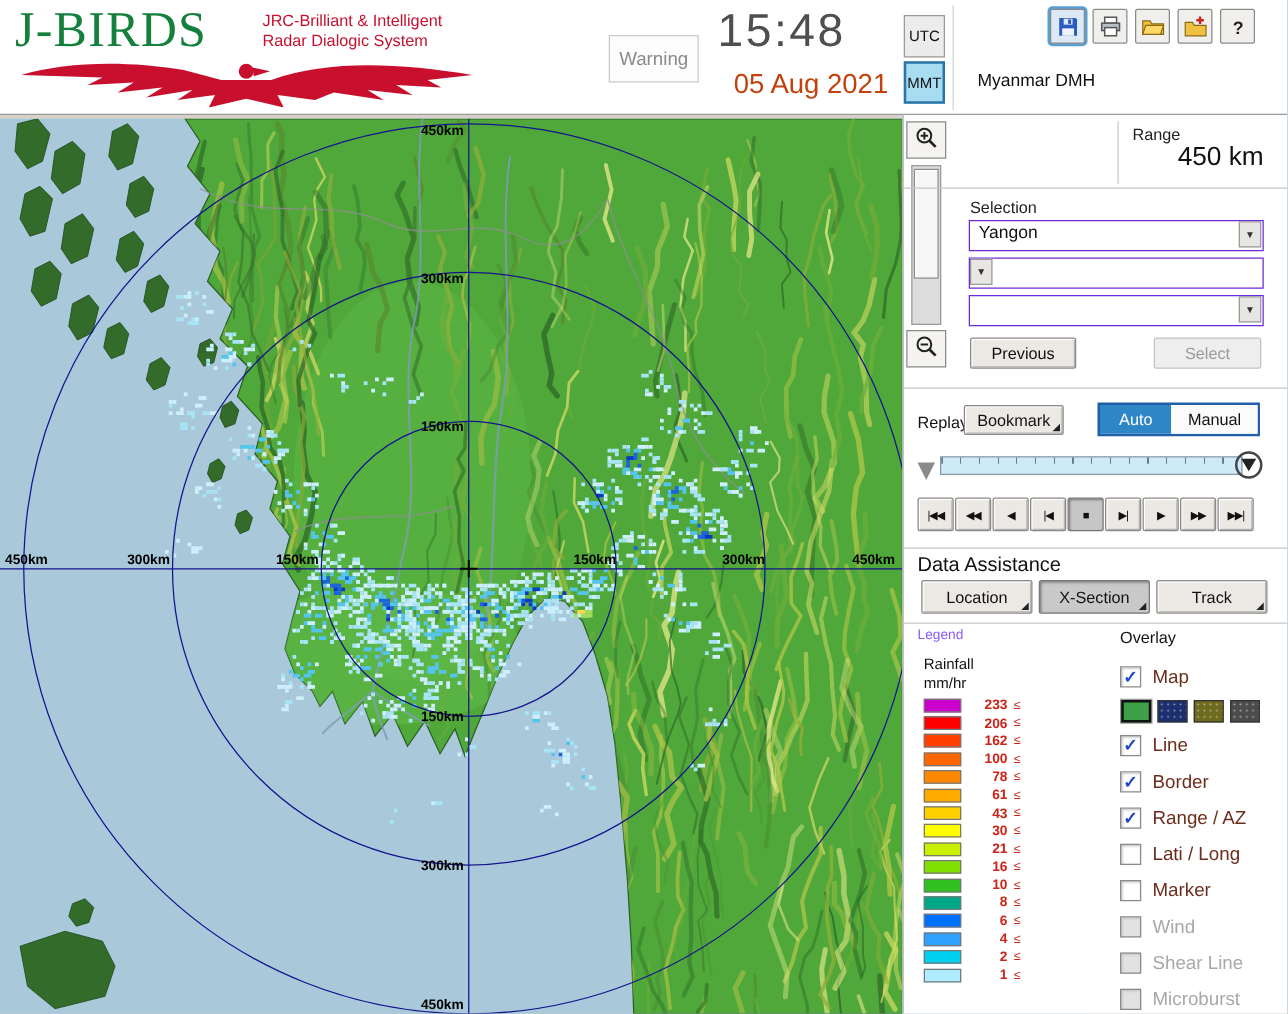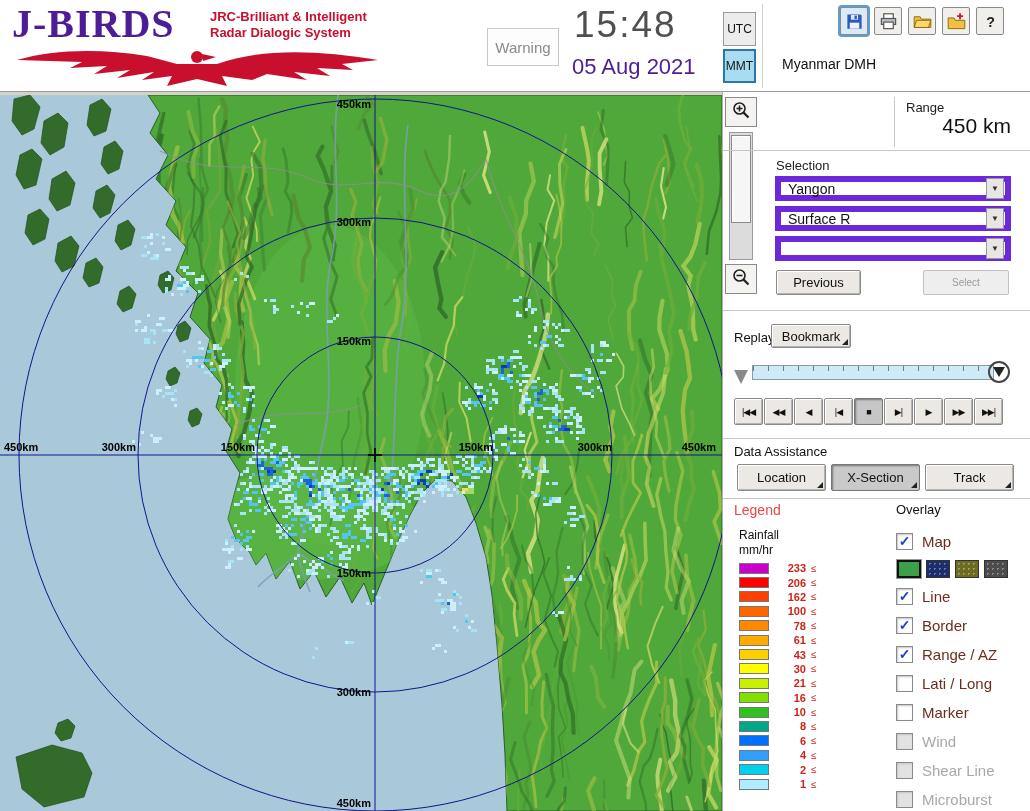--- a/index.html
+++ b/index.html
@@ -8,7 +8,7 @@
 
   
   .header{position:absolute;left:0;top:0;width:1030px;height:92px;background:#fff;border-bottom:1px solid #9a9a9a}
-  .logo-title{position:absolute;left:12px;top:0px;font-family:"Liberation Serif",serif;font-weight:bold;font-size:40px;color:#4c1d95;letter-spacing:1px}
+  .logo-title{position:absolute;left:12px;top:0px;font-family:"Liberation Serif",serif;font-weight:normal;font-size:40px;color:#15803d;letter-spacing:1px}
   .logo-sub{position:absolute;left:210px;top:9px;color:#c8102e;font-weight:bold;font-size:13px;line-height:16px;white-space:nowrap}
   .eagle{position:absolute;left:12px;top:46px}
   .warning-box{position:absolute;left:487px;top:28px;width:72px;height:38px;border:1px solid #c9c9c9;color:#8a8a8a;font-size:15px;display:flex;align-items:center;justify-content:center;background:#fdfdfd}

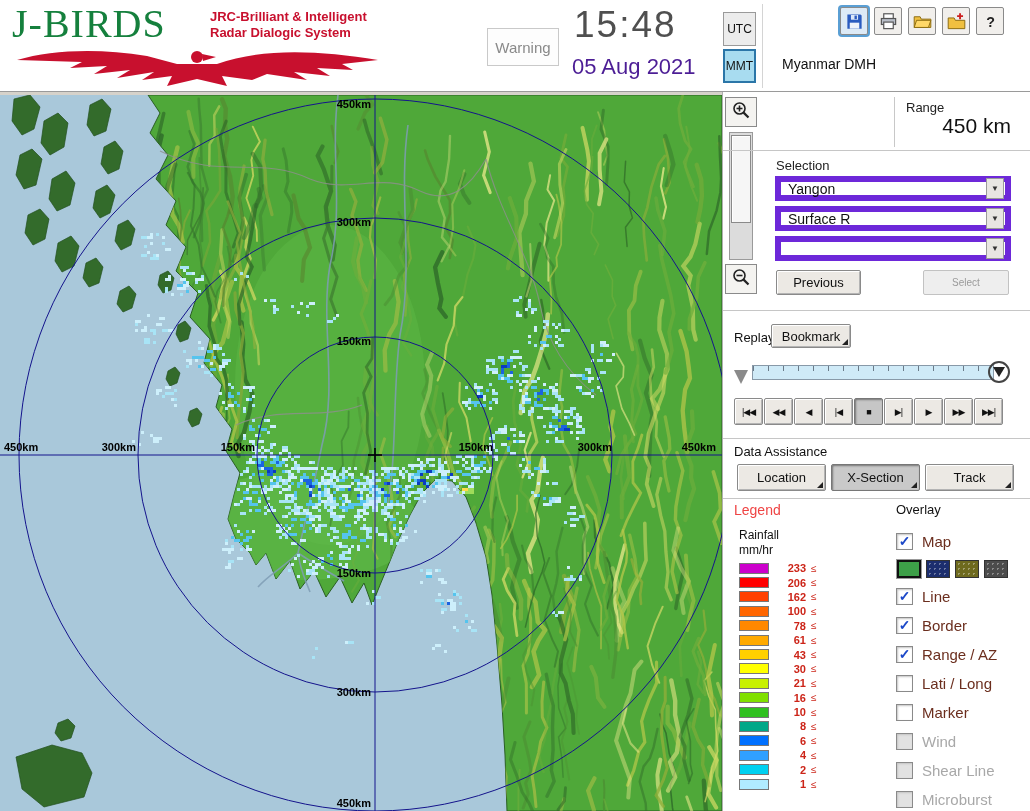--- a/index.html
+++ b/index.html
@@ -9,7 +9,7 @@
   
   .header{position:absolute;left:0;top:0;width:1030px;height:92px;background:#fff;border-bottom:1px solid #9a9a9a}
   .logo-title{position:absolute;left:12px;top:0px;font-family:"Liberation Serif",serif;font-weight:normal;font-size:40px;color:#15803d;letter-spacing:1px}
-  .logo-sub{position:absolute;left:210px;top:9px;color:#c8102e;font-weight:bold;font-size:13px;line-height:16px;white-space:nowrap}
+  .logo-sub{position:absolute;left:210px;top:9px;color:#c8102e;font-weight:normal;font-size:13px;line-height:16px;white-space:nowrap}
   .eagle{position:absolute;left:12px;top:46px}
   .warning-box{position:absolute;left:487px;top:28px;width:72px;height:38px;border:1px solid #c9c9c9;color:#8a8a8a;font-size:15px;display:flex;align-items:center;justify-content:center;background:#fdfdfd}
   .clock-time{position:absolute;left:574px;top:4px;font-size:37px;color:#4f4f4f;letter-spacing:2px}

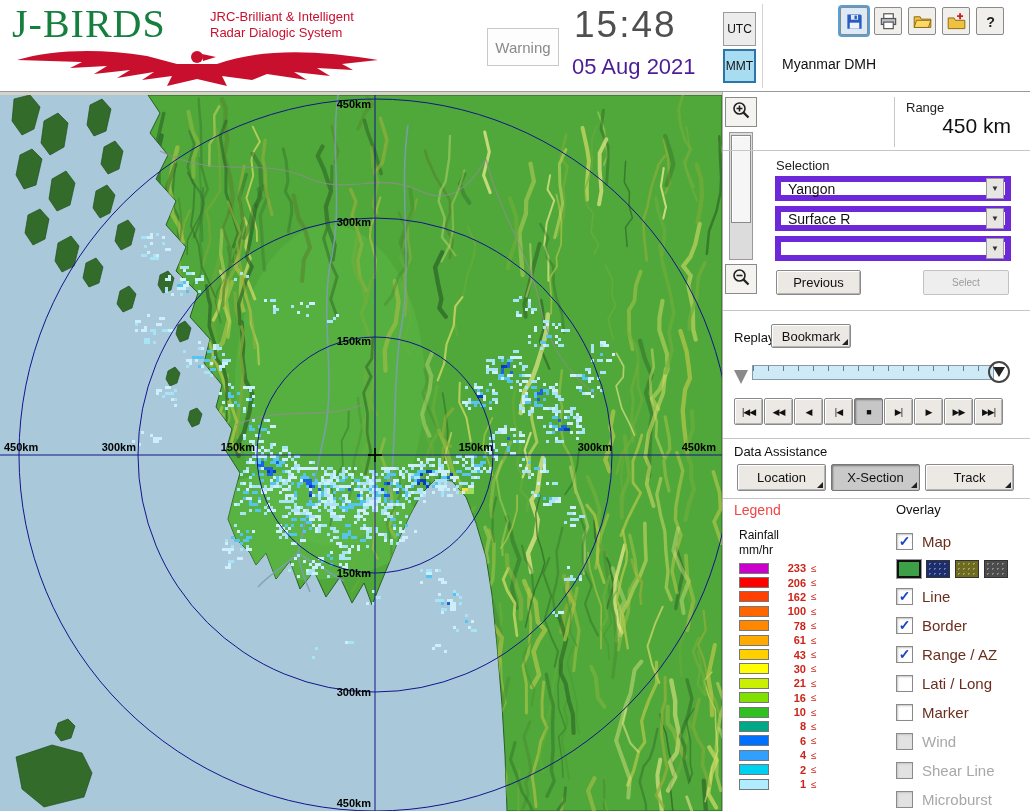--- a/index.html
+++ b/index.html
@@ -13,7 +13,7 @@
   .eagle{position:absolute;left:12px;top:46px}
   .warning-box{position:absolute;left:487px;top:28px;width:72px;height:38px;border:1px solid #c9c9c9;color:#8a8a8a;font-size:15px;display:flex;align-items:center;justify-content:center;background:#fdfdfd}
   .clock-time{position:absolute;left:574px;top:4px;font-size:37px;color:#4f4f4f;letter-spacing:2px}
-  .clock-date{position:absolute;left:572px;top:54px;font-size:22px;color:#4c1d95;white-space:nowrap}
+  .clock-date{position:absolute;left:587px;top:54px;font-size:22px;color:#c2410c;white-space:nowrap}
   .tz{position:absolute;left:723px;width:33px;height:34px;font-size:12px;display:flex;align-items:center;justify-content:center;background:#ececec;border:1px solid #9a9a9a;color:#111}
   .tz-utc{top:12px}.tz-mmt{top:49px}
   .tz-selected{background:#a8dcf0;border:2px solid #2b76a8}

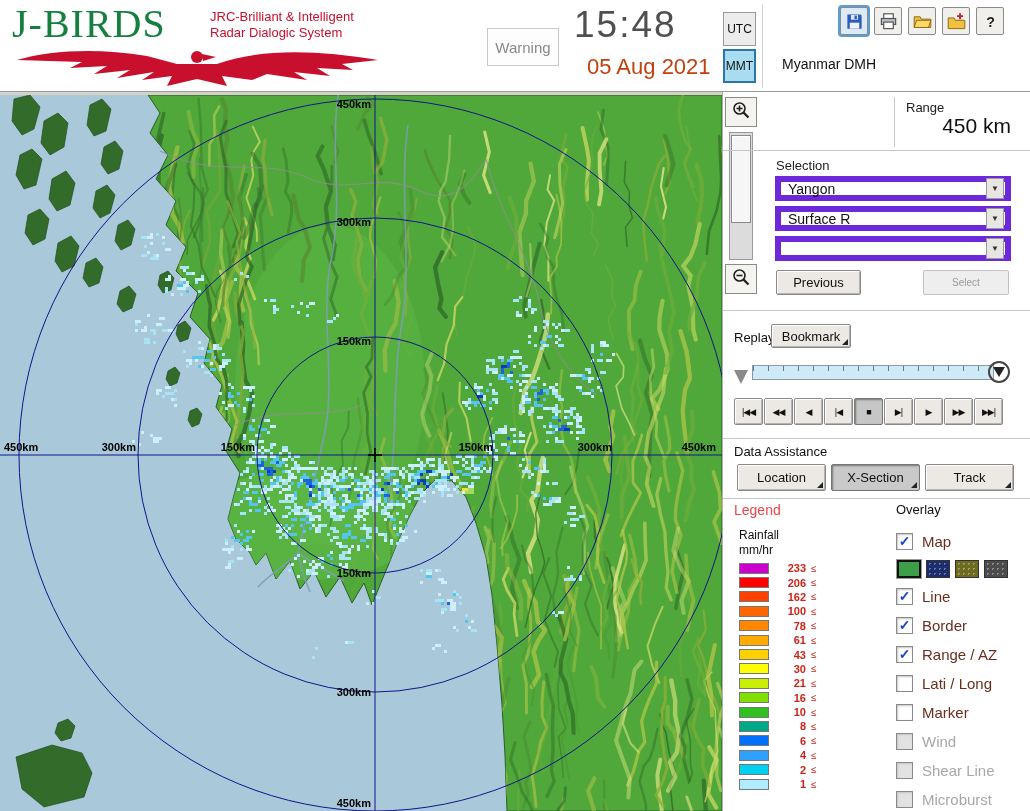--- a/index.html
+++ b/index.html
@@ -44,7 +44,7 @@
 
   .selection-label{position:absolute;left:53px;top:66px;font-size:13px;color:#222}
   .dd-wrap{position:absolute;left:52px;top:84px;width:236px}
-  .dropdown{height:25px;margin-bottom:5px;background:#fff;border:6px solid #6d28d9;display:flex;align-items:center}
+  .dropdown{height:25px;margin-bottom:5px;background:#fff;border:1px solid #6d28d9;display:flex;}
   .dd-value{flex:1;padding-left:7px;font-size:14px;color:#111;white-space:nowrap;overflow:hidden}
   .dd-arrow{width:18px;height:21px;margin-right:1px;background:#e8e6e2;border:1px solid #9a9a9a;font-size:8px;display:flex;align-items:center;justify-content:center;color:#333}
 

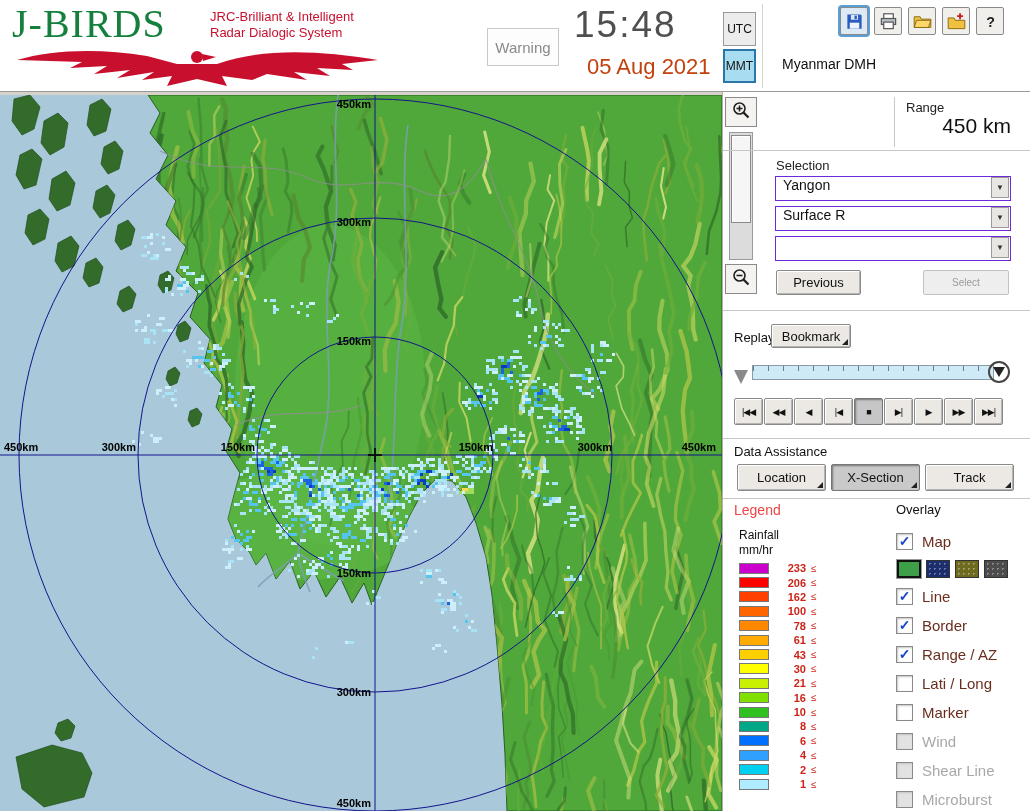--- a/index.html
+++ b/index.html
@@ -1929,7 +1929,6 @@
         <span class="dd-arrow">▼</span>
       </div>
       <div class="dropdown">
-        <span class="dd-value">Surface R</span>
         <span class="dd-arrow">▼</span>
       </div>
       <div class="dropdown">

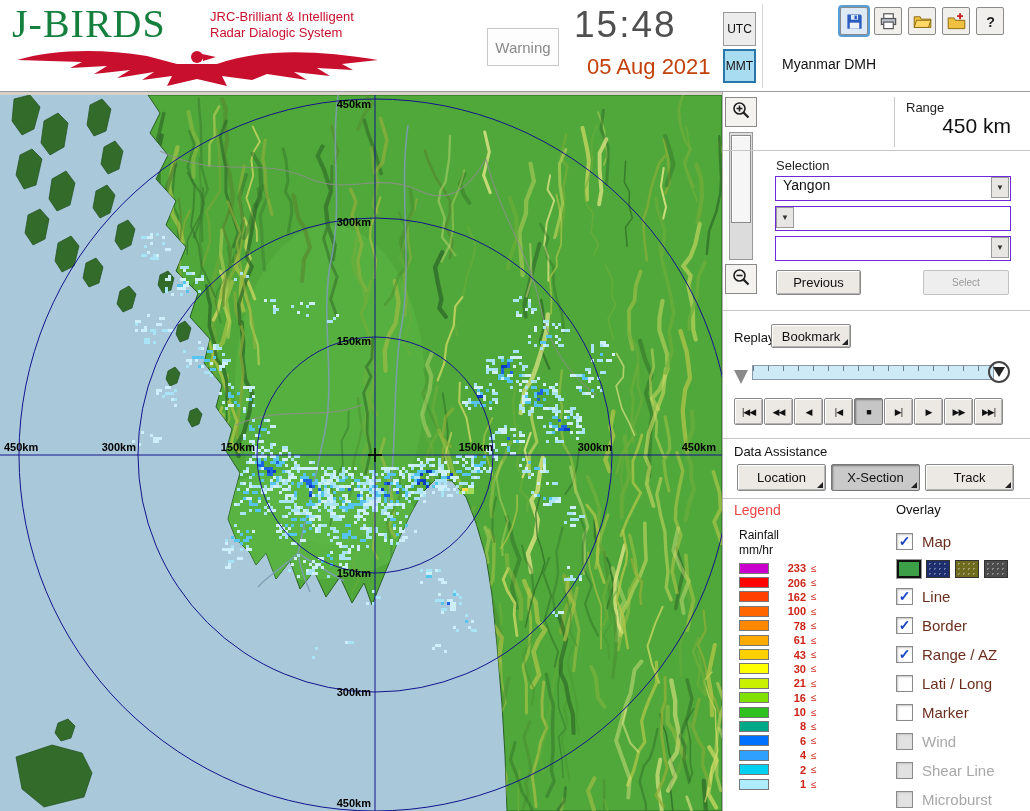--- a/index.html
+++ b/index.html
@@ -50,7 +50,7 @@
 
   .btn{background:#ece9e4;border:1px solid #8a8a8a;box-shadow:inset 1px 1px 0 #fff,inset -1px -1px 0 #b4b4b4;font-size:13px;color:#111;display:flex;align-items:center;justify-content:center;border-radius:2px}
   .prev-btn{position:absolute;left:53px;top:178px;width:85px;height:25px}
-  .select-btn{position:absolute;left:200px;top:178px;width:86px;height:25px;background:#eeeeee;border:1px solid #c2c2c2;color:#9a9a9a;box-shadow:none;font-size:10px;display:flex;align-items:center;justify-content:center;border-radius:2px}
+  .select-btn{position:absolute;left:200px;top:178px;width:86px;height:25px;background:#eeeeee;border:1px solid #c2c2c2;color:#9a9a9a;box-shadow:none;font-size:13px;display:flex;align-items:center;justify-content:center;border-radius:2px}
 
   .replay-label{position:absolute;left:11px;top:238px;font-size:13px;color:#111}
   .bookmark-btn{position:absolute;left:48px;top:232px;width:80px;height:24px}

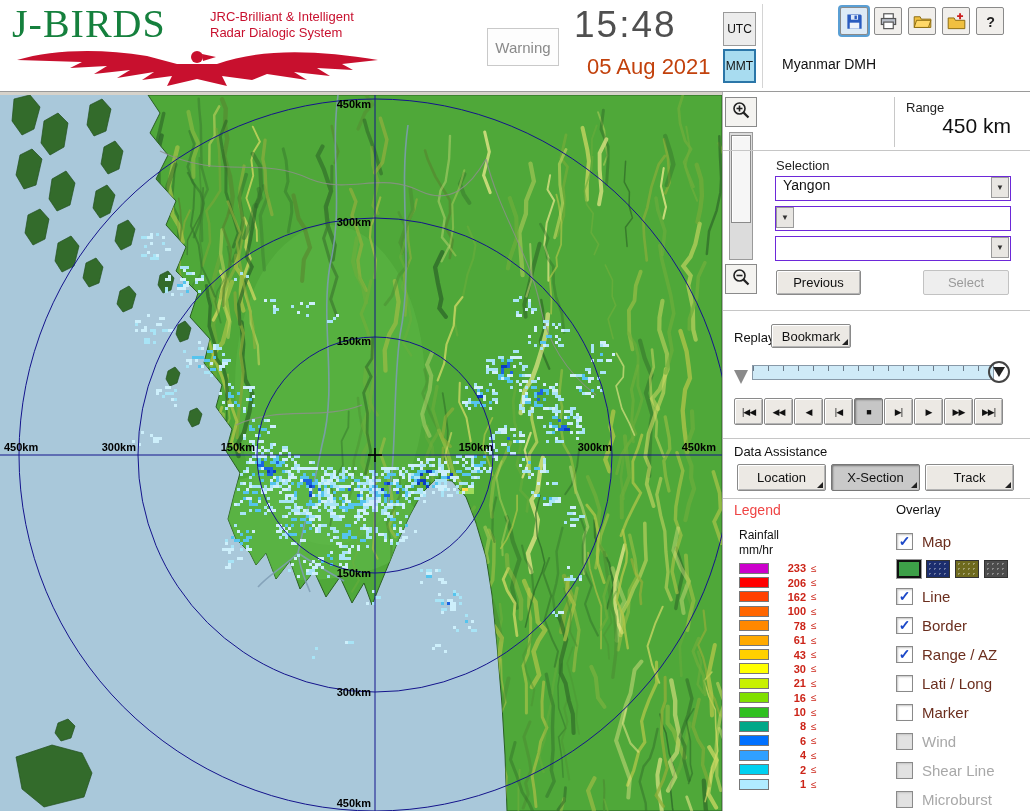--- a/index.html
+++ b/index.html
@@ -1942,6 +1942,10 @@
 
   <div class="replay-label">Replay</div>
   <div class="btn bookmark-btn corner">Bookmark</div>
+  <div class="automanual">
+    <div class="auto-seg">Auto</div>
+    <div class="manual-seg">Manual</div>
+  </div>
 
   <div class="slider">
     <div class="slider-left-tri"></div>

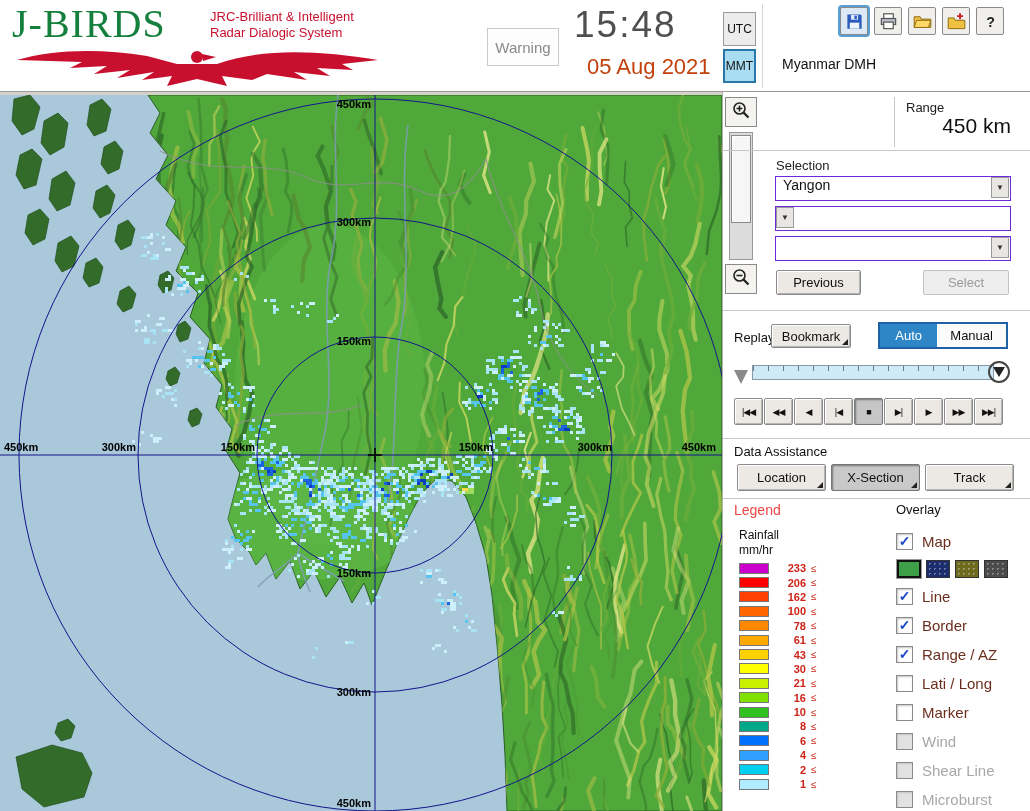--- a/index.html
+++ b/index.html
@@ -71,7 +71,7 @@
   .pb-btn{width:29px;height:27px;background:#ece9e4;border:1px solid #8a8a8a;box-shadow:inset 1px 1px 0 #fff,inset -1px -1px 0 #b4b4b4;font-size:9px;letter-spacing:-1px;display:flex;align-items:center;justify-content:center;color:#111;border-radius:2px}
   .pb-pressed{background:#c6c6c6;box-shadow:inset 1px 1px 2px #777;border:1px solid #777}
 
-  .da-label{position:absolute;left:11px;top:352px;font-size:13px;color:#111}
+  .da-label{position:absolute;left:11px;top:352px;font-size:16px;color:#111}
   .da-btns{position:absolute;left:14px;top:372px;display:flex;gap:5px}
   .da-btn{width:89px;height:27px;background:#ece9e4;border:1px solid #8a8a8a;box-shadow:inset 1px 1px 0 #fff,inset -1px -1px 0 #b4b4b4;font-size:13px;color:#111;display:flex;align-items:center;justify-content:center;border-radius:2px;position:relative}
   .da-pressed{background:#c9c9c9;box-shadow:inset 1px 1px 2px #777;border:1px solid #777}

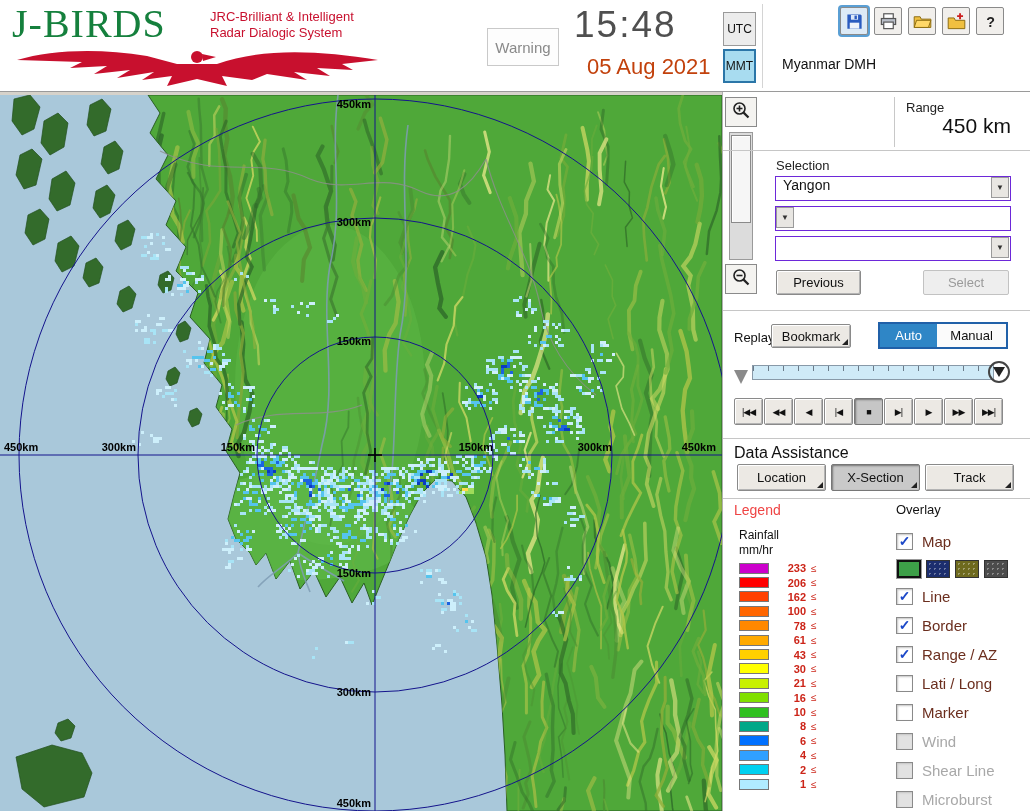--- a/index.html
+++ b/index.html
@@ -77,7 +77,7 @@
   .da-pressed{background:#c9c9c9;box-shadow:inset 1px 1px 2px #777;border:1px solid #777}
 
   .legend-block{position:absolute;left:11px;top:410px;width:150px}
-  .legend-title{font-size:14px;color:#ef4444}
+  .legend-title{font-size:11px;color:#8b5cf6}
   .legend-unit{font-size:12px;color:#111;margin-left:5px;line-height:15px}
   .legend-unit.first{margin-top:10px}
   .lg-rows{margin-top:3px}

